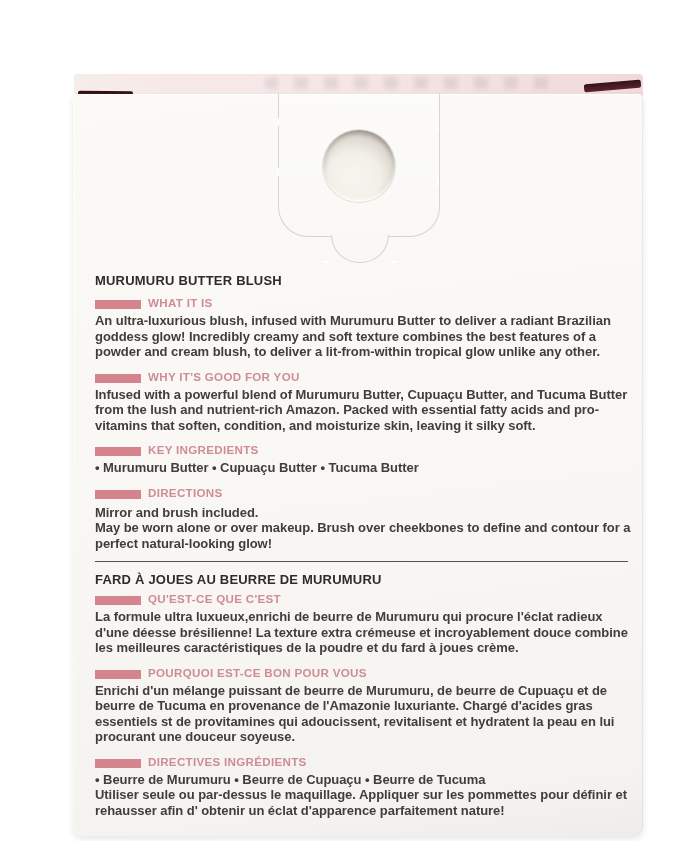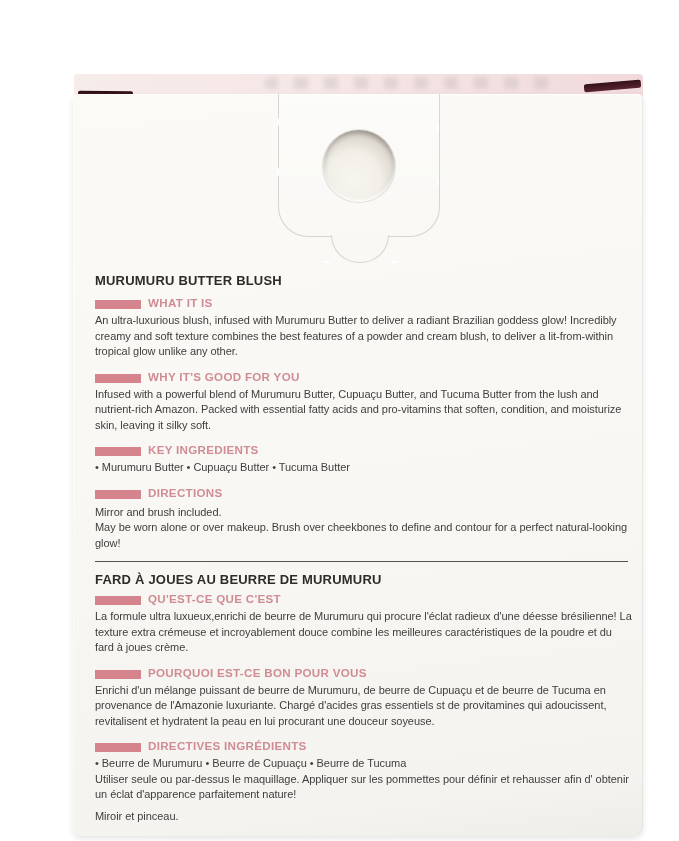--- a/index.html
+++ b/index.html
@@ -70,7 +70,7 @@
     font-size:11.6px;line-height:13px;font-weight:700;color:#d08c95;letter-spacing:.3px;
   }
   .para{
-    font-size:11px;line-height:15.5px;font-weight:400;color:#3f3e3c;
+    font-size:13px;line-height:15.5px;font-weight:700;color:#3f3e3c;
     letter-spacing:-0.05px;margin:0;
   }
   .note{margin-top:6px;}

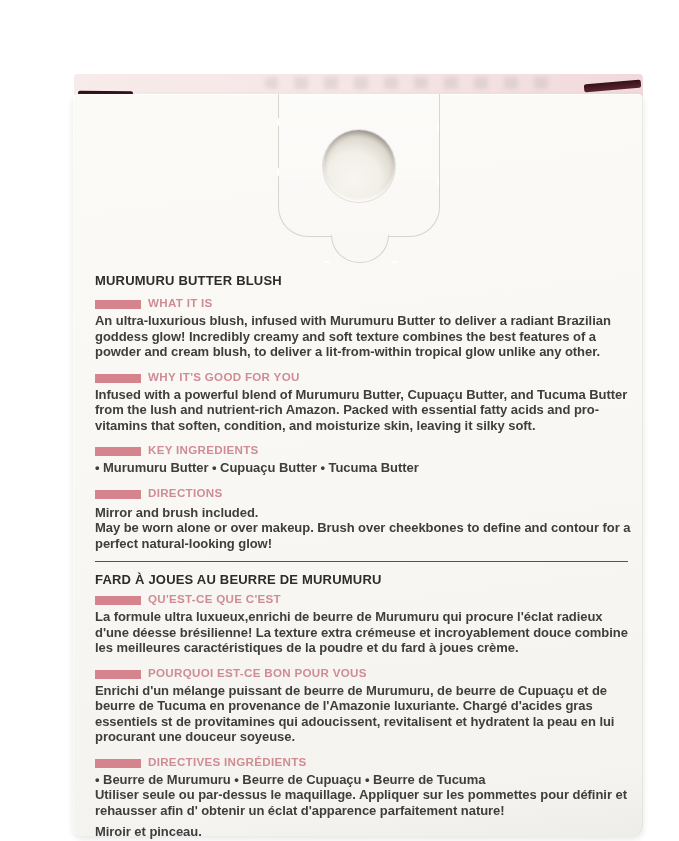--- a/index.html
+++ b/index.html
@@ -156,7 +156,6 @@
 
         <p class="para">Utiliser seule ou par-dessus le maquillage. Appliquer sur les pommettes pour définir et rehausser afin d' obtenir un éclat d'apparence parfaitement nature!</p>
 
-        <p class="para note">Miroir et pinceau.</p>
 
       </div>
     </div>

